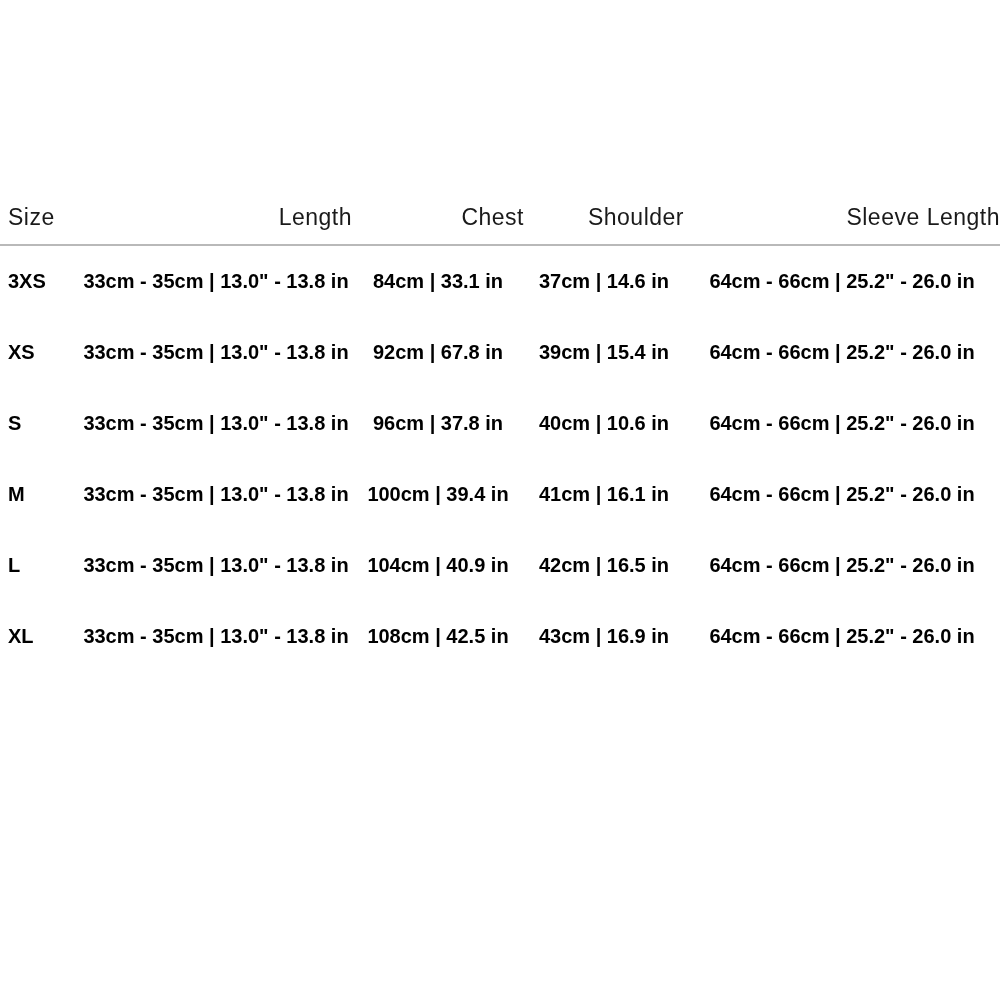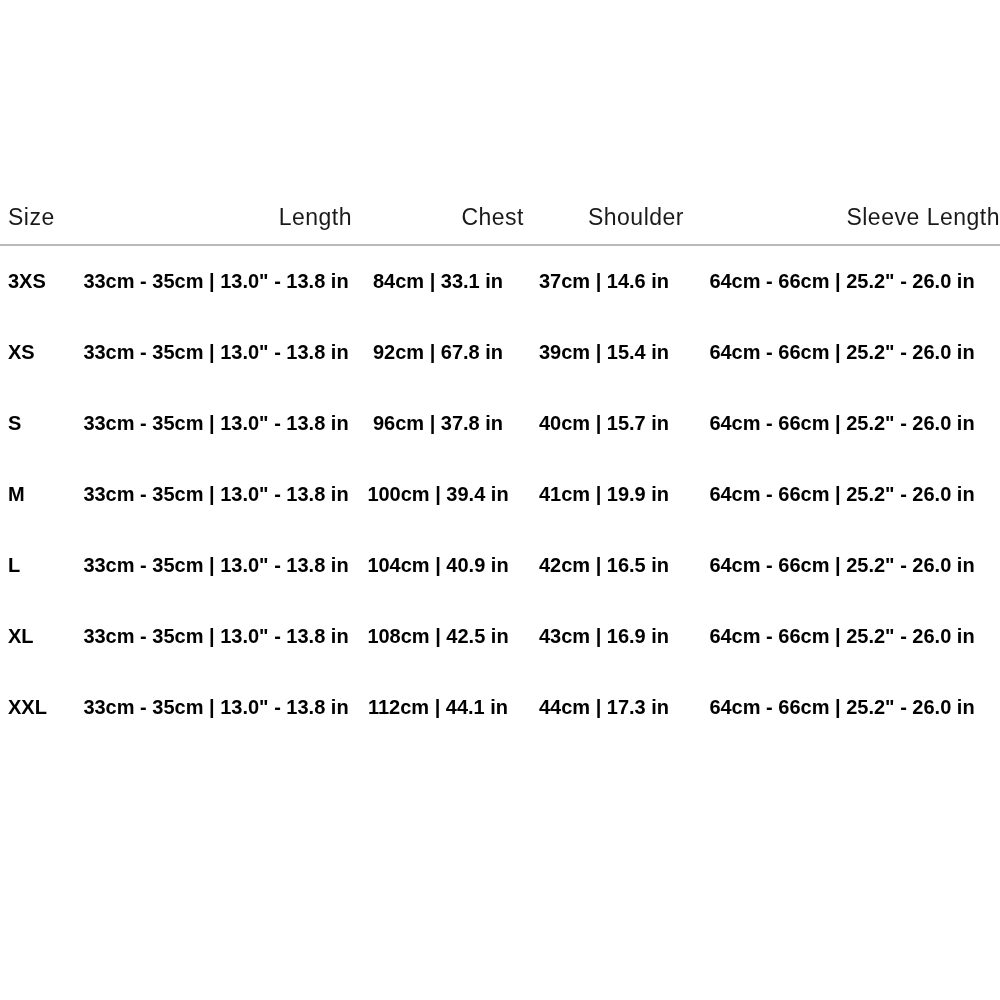--- a/index.html
+++ b/index.html
@@ -107,7 +107,7 @@
         <td class="col-size">S</td>
         <td>33cm - 35cm | 13.0" - 13.8 in</td>
         <td>96cm | 37.8 in</td>
-        <td>40cm | 15.7 in</td>
+        <td>40cm | 10.6 in</td>
         <td>64cm - 66cm | 25.2" - 26.0 in</td>
       </tr>
       <tr>

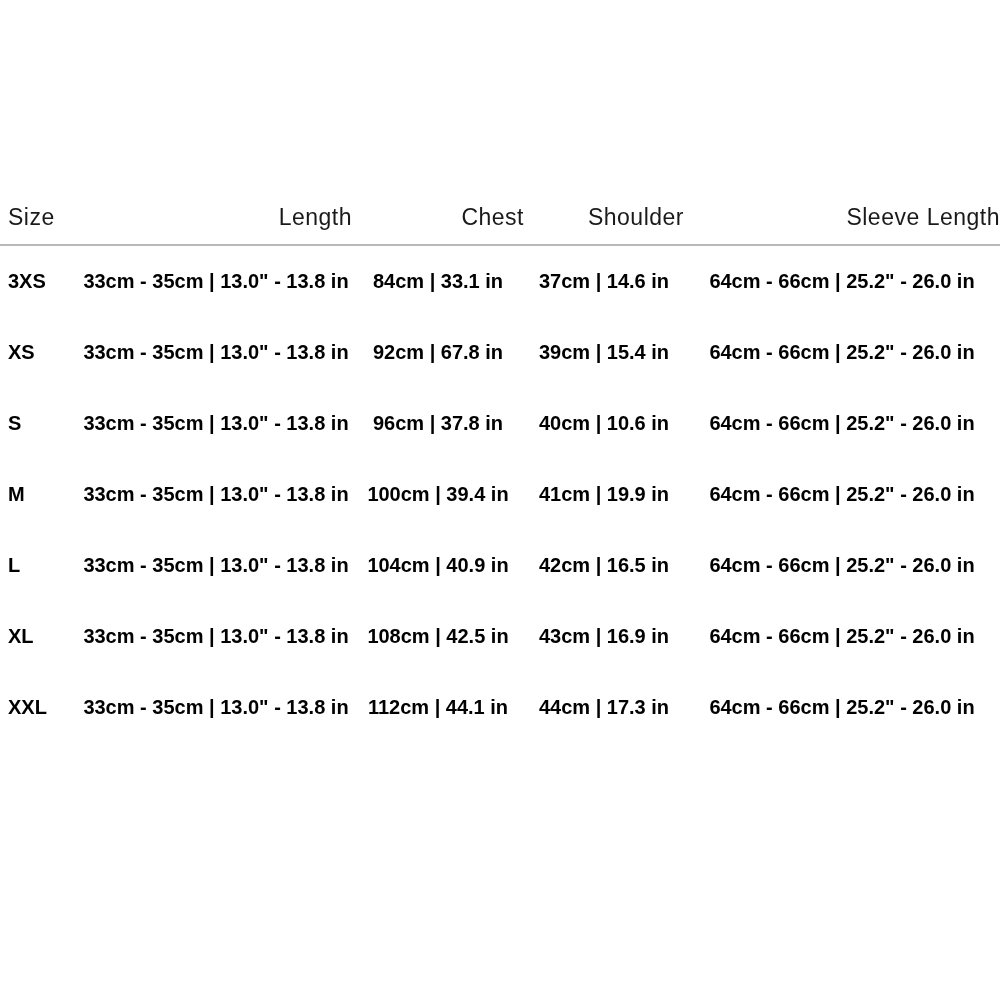--- a/index.html
+++ b/index.html
@@ -114,7 +114,7 @@
         <td class="col-size">M</td>
         <td>33cm - 35cm | 13.0" - 13.8 in</td>
         <td>100cm | 39.4 in</td>
-        <td>41cm | 19.9 in</td>
+        <td>41cm | 16.1 in</td>
         <td>64cm - 66cm | 25.2" - 26.0 in</td>
       </tr>
       <tr>

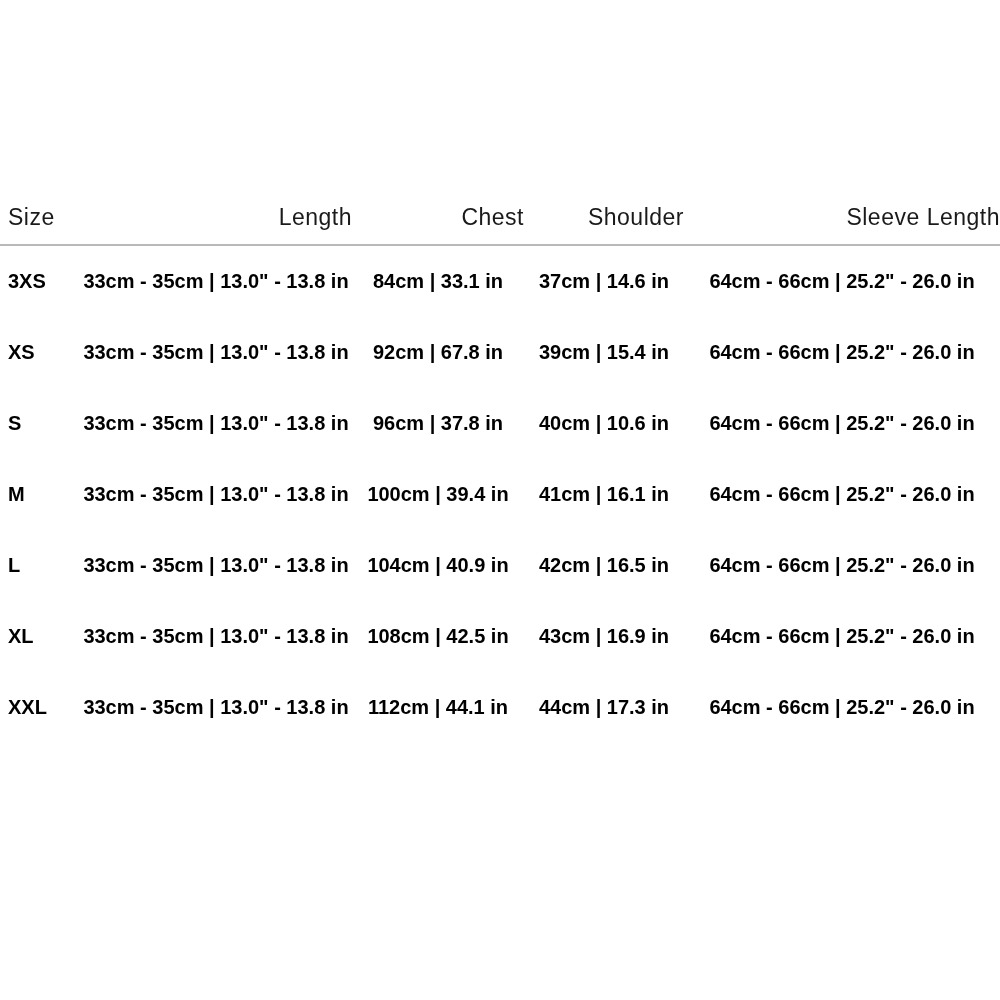--- a/index.html
+++ b/index.html
@@ -131,13 +131,6 @@
         <td>43cm | 16.9 in</td>
         <td>64cm - 66cm | 25.2" - 26.0 in</td>
       </tr>
-      <tr>
-        <td class="col-size">XXL</td>
-        <td>33cm - 35cm | 13.0" - 13.8 in</td>
-        <td>112cm | 44.1 in</td>
-        <td>44cm | 17.3 in</td>
-        <td>64cm - 66cm | 25.2" - 26.0 in</td>
-      </tr>
     </tbody>
   </table>
 </div>

